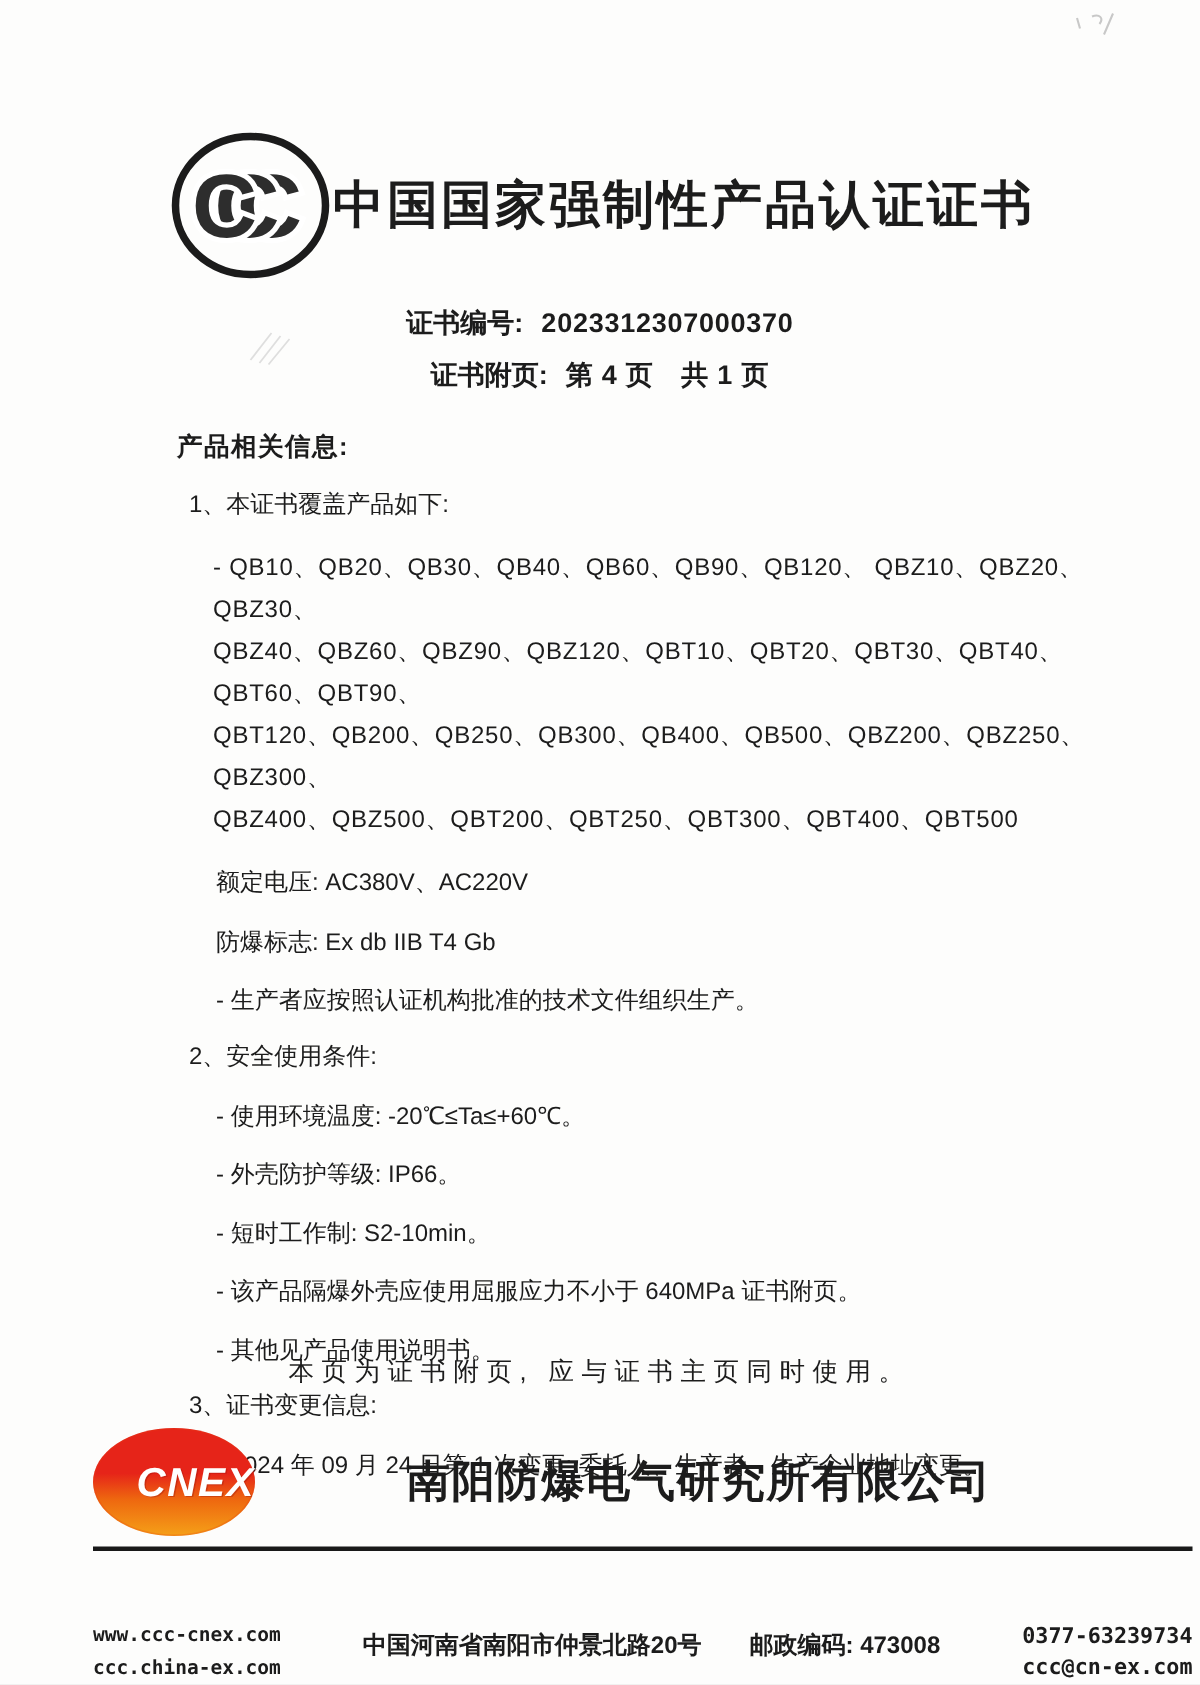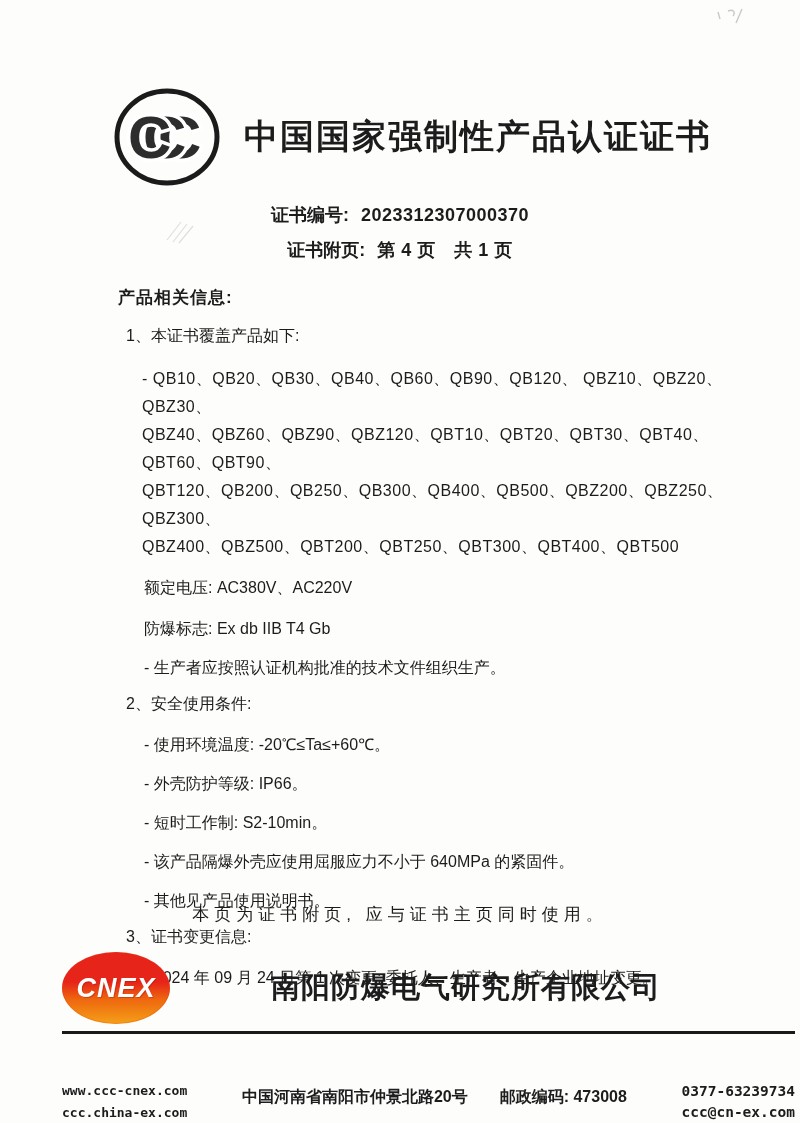--- a/index.html
+++ b/index.html
@@ -12,7 +12,7 @@
   
   .header { display:flex; align-items:center; padding:86px 88px 0 112px; }
   .ccc-logo { width:110px; height:102px; flex:none; }
-  .doc-title { flex:1; text-align:right; font-size:34px; font-weight:bold; letter-spacing:2px; white-space:nowrap; }
+  .doc-title { flex:1; text-align:left; font-size:34px; font-weight:bold; letter-spacing:2px; white-space:nowrap; }
 
   .cert-lines { text-align:center; margin-top:15px; font-weight:bold; font-size:18px; }
   .cert-line { margin-top:11px; white-space:nowrap; }

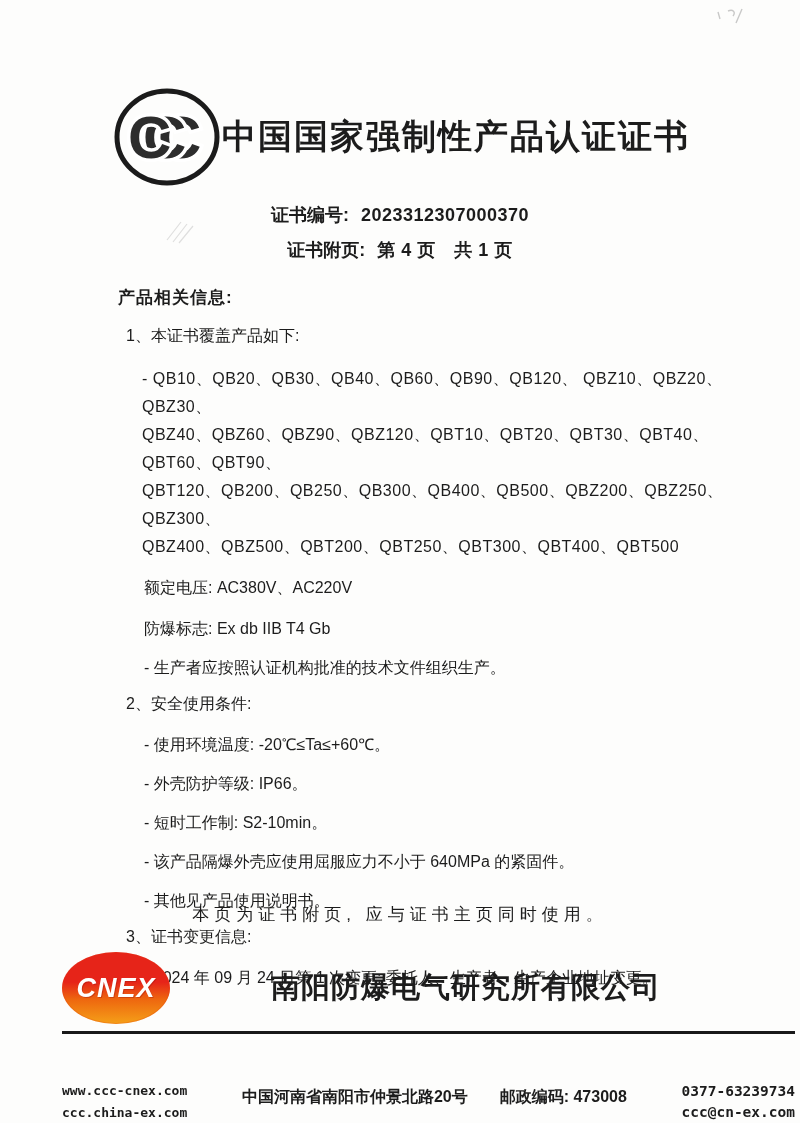--- a/index.html
+++ b/index.html
@@ -108,7 +108,7 @@
     <div class="dash-line">- 使用环境温度: -20℃≤Ta≤+60℃。</div>
     <div class="dash-line">- 外壳防护等级: IP66。</div>
     <div class="dash-line">- 短时工作制: S2-10min。</div>
-    <div class="dash-line">- 该产品隔爆外壳应使用屈服应力不小于 640MPa 的紧固件。</div>
+    <div class="dash-line">- 该产品隔爆外壳应使用屈服应力不小于 640MPa 证书附页。</div>
     <div class="dash-line">- 其他见产品使用说明书。</div>
 
     <div class="item-title">3、证书变更信息:</div>

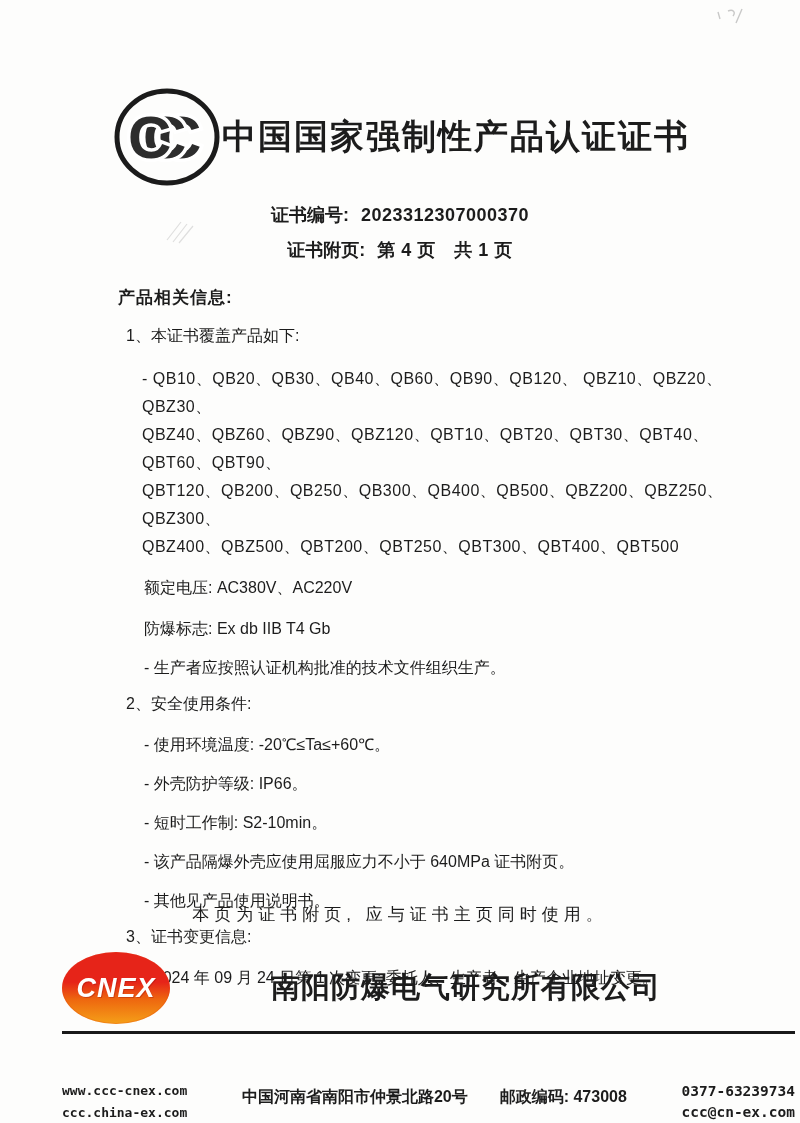--- a/index.html
+++ b/index.html
@@ -37,7 +37,7 @@
   .cnex-logo {
     width:108px; height:72px; border-radius:50%; flex:none;
     background:linear-gradient(180deg,#e62419 0%,#e62419 42%,#ee670f 66%,#f5a018 100%);
-    display:flex; align-items:center; justify-content:center;
+    display:flex; align-items:center; justify-content:flex-end;
     box-shadow:0 0 0 1px rgba(230,60,20,.25) inset;
   }
   .cnex-text { color:#ffffff; font-weight:bold; font-style:italic; font-size:27px; letter-spacing:1px;

